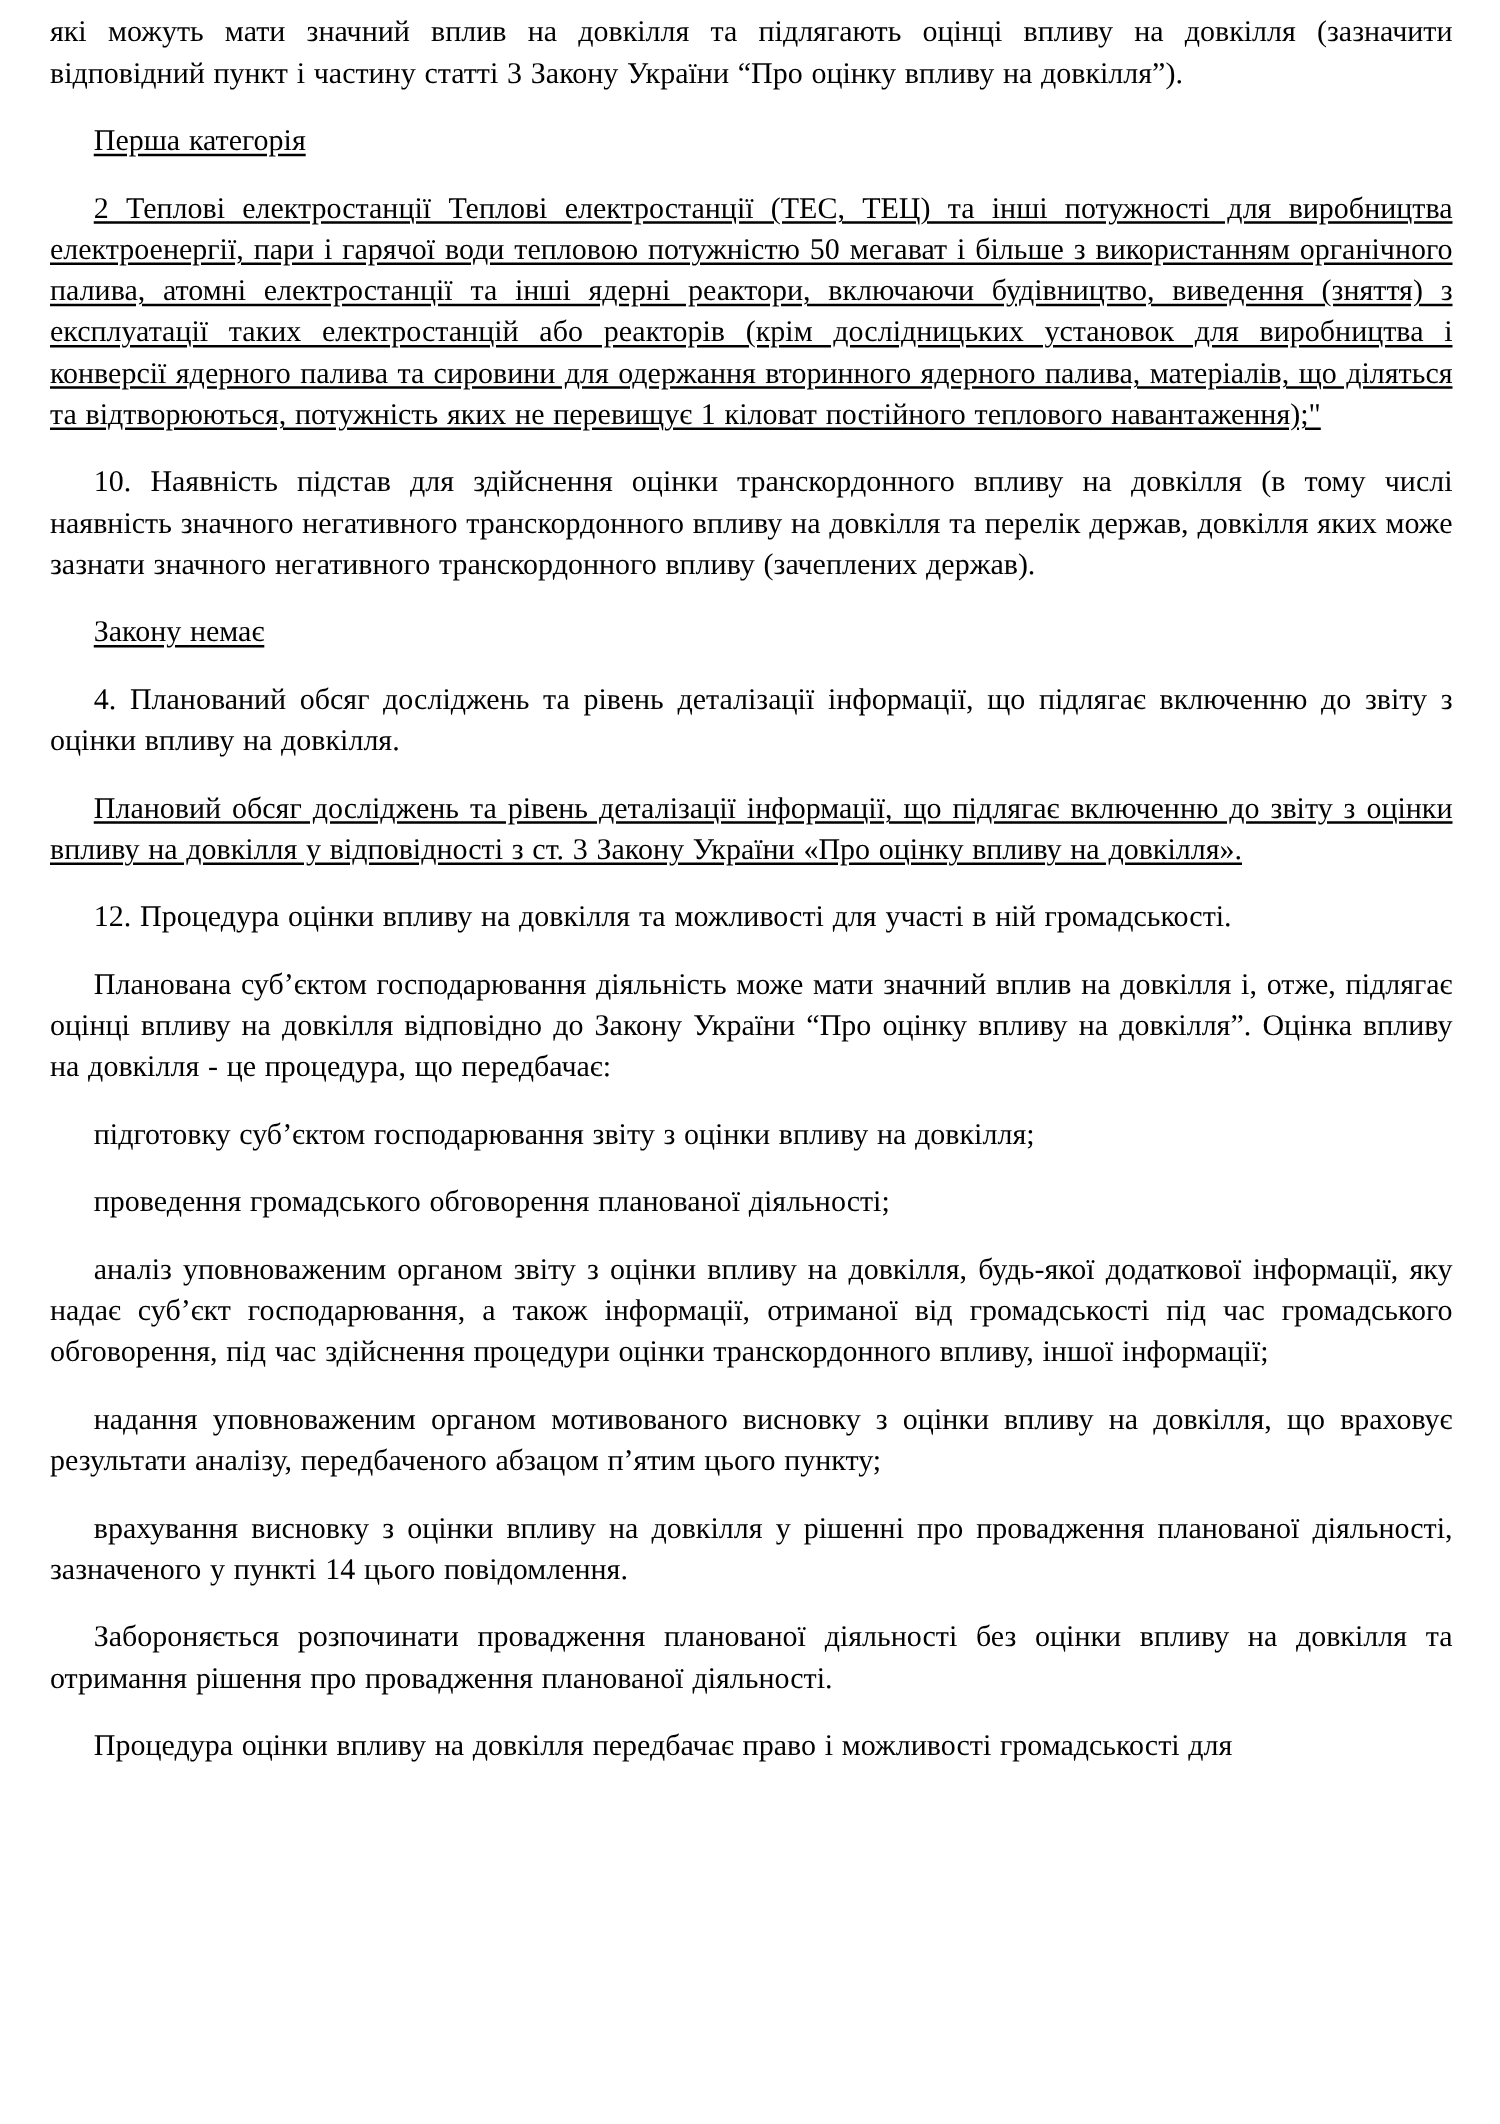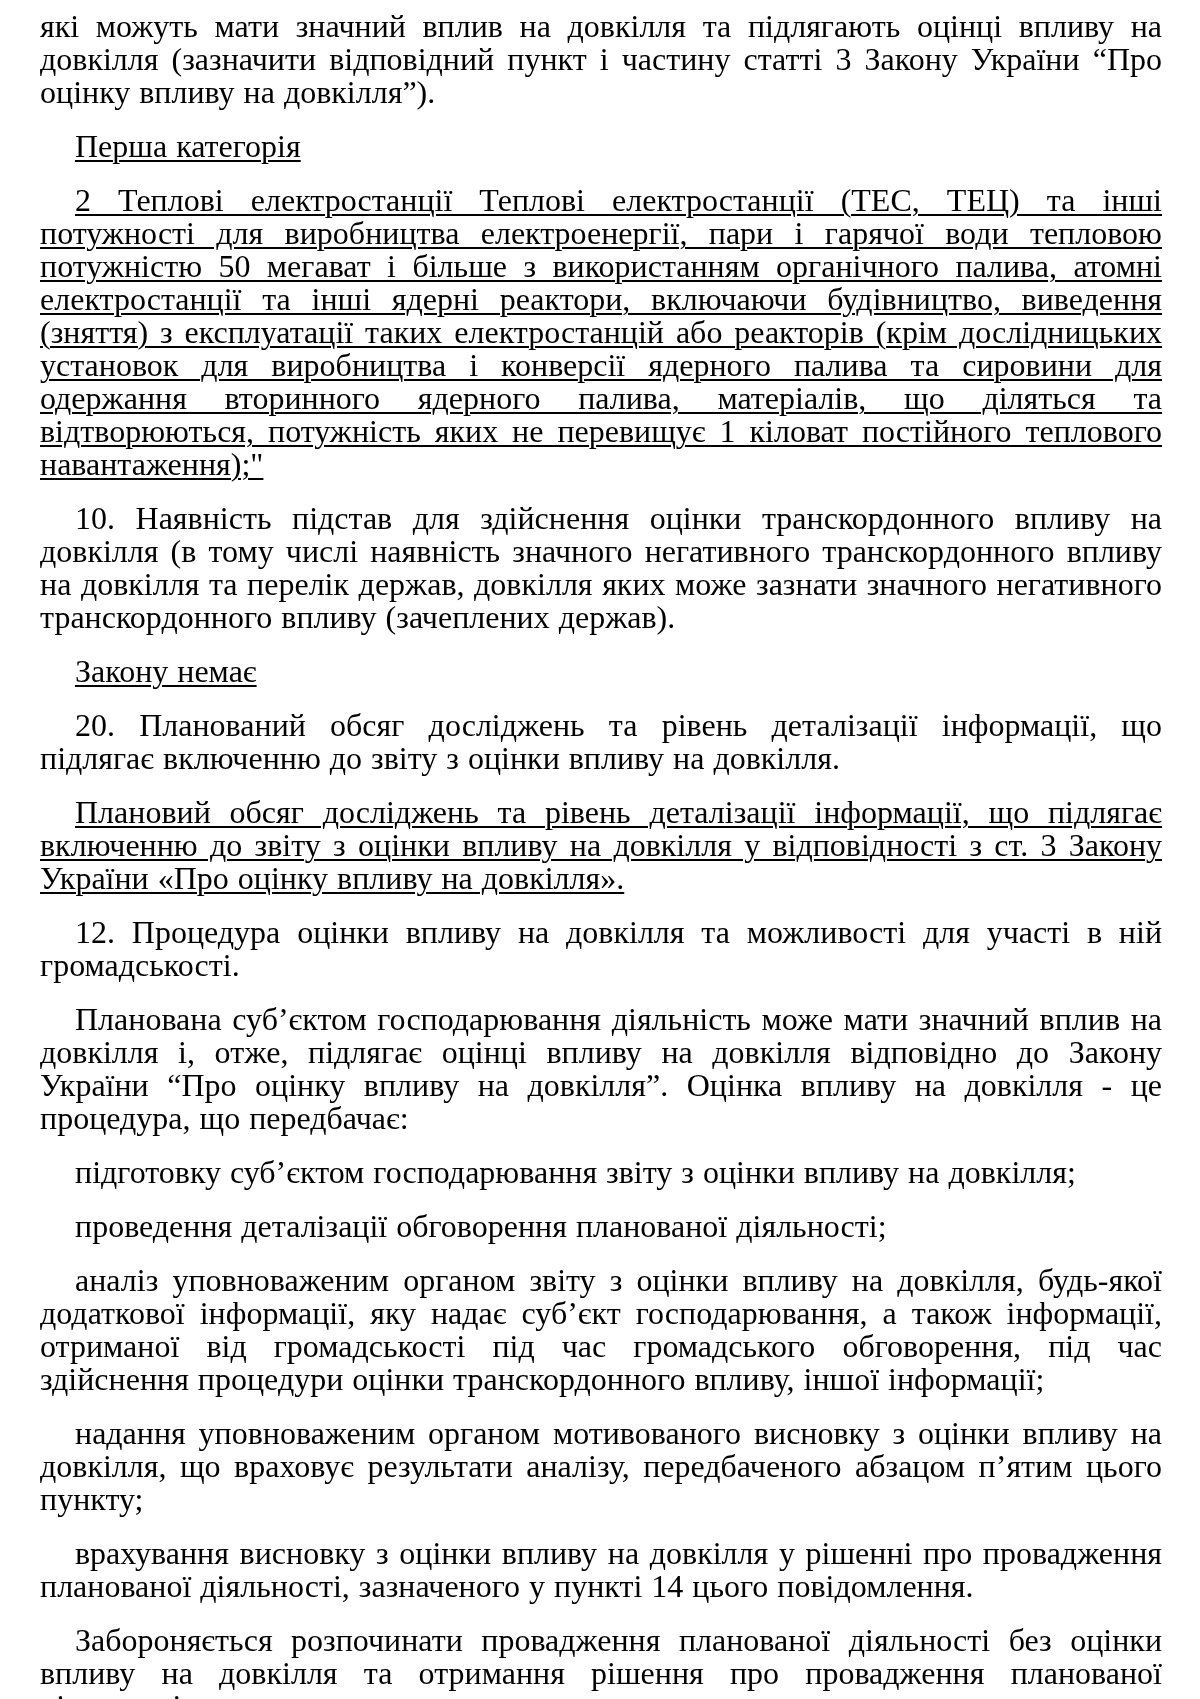--- a/index.html
+++ b/index.html
@@ -16,7 +16,7 @@
     background: #ffffff;
     color: #000000;
     font-family: "Liberation Serif", "DejaVu Serif", serif;
-    font-size: 32px;
+    font-size: 24px;
     line-height: 33px;
     overflow: hidden;
   }

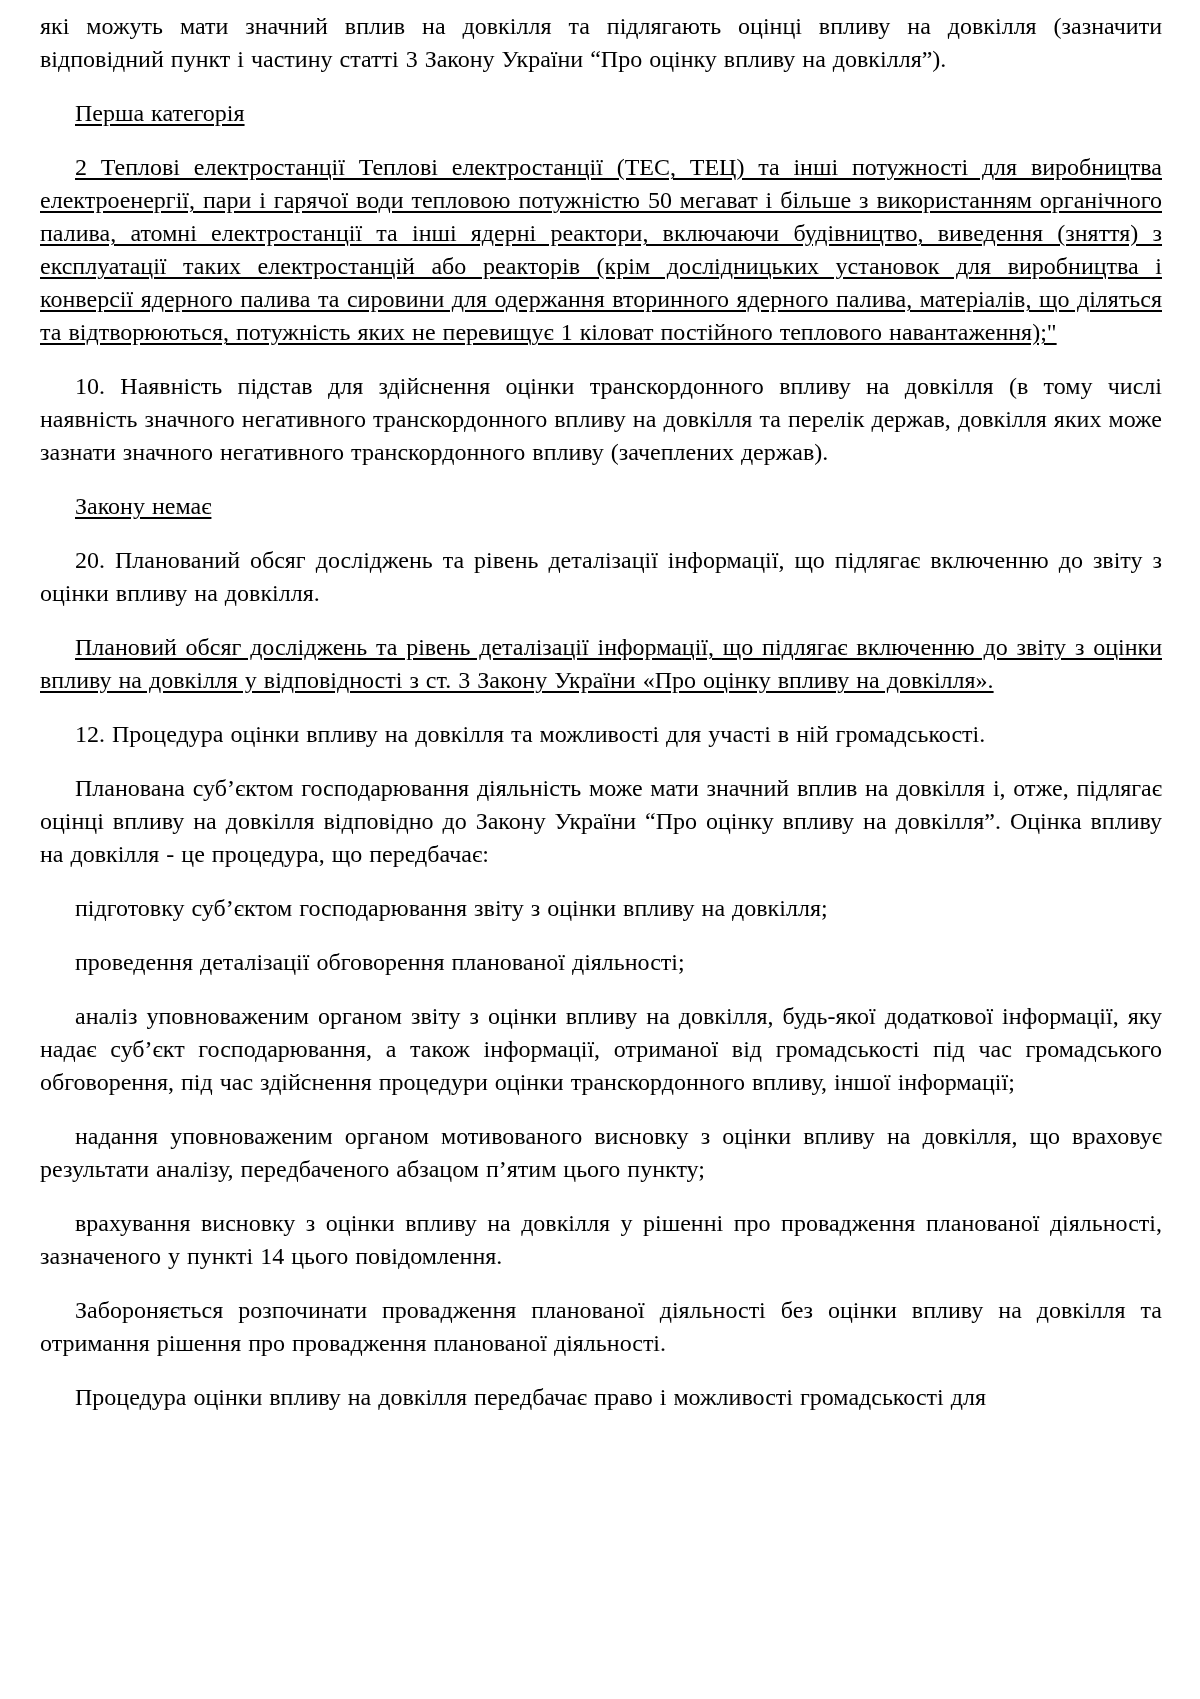--- a/index.html
+++ b/index.html
@@ -43,7 +43,7 @@
   <p class="para u ind">2 Теплові електростанції Теплові електростанції (ТЕС, ТЕЦ) та інші потужності для виробництва електроенергії, пари і гарячої води тепловою потужністю 50 мегават і більше з використанням органічного палива, атомні електростанції та інші ядерні реактори, включаючи будівництво, виведення (зняття) з експлуатації таких електростанцій або реакторів (крім дослідницьких установок для виробництва і конверсії ядерного палива та сировини для одержання вторинного ядерного палива, матеріалів, що діляться та відтворюються, потужність яких не перевищує 1 кіловат постійного теплового навантаження);"</p>
   <p class="para ind">10. Наявність підстав для здійснення оцінки транскордонного впливу на довкілля (в тому числі наявність значного негативного транскордонного впливу на довкілля та перелік держав, довкілля яких може зазнати значного негативного транскордонного впливу (зачеплених держав).</p>
   <p class="para u ind">Закону немає</p>
-  <p class="para ind">20. Планований обсяг досліджень та рівень деталізації інформації, що підлягає включенню до звіту з оцінки впливу на довкілля.</p>
+  <p class="para ind">4. Планований обсяг досліджень та рівень деталізації інформації, що підлягає включенню до звіту з оцінки впливу на довкілля.</p>
   <p class="para u ind">Плановий обсяг досліджень та рівень деталізації інформації, що підлягає включенню до звіту з оцінки впливу на довкілля у відповідності з ст. 3 Закону України «Про оцінку впливу на довкілля».</p>
   <p class="para ind">12. Процедура оцінки впливу на довкілля та можливості для участі в ній громадськості.</p>
   <p class="para ind">Планована суб’єктом господарювання діяльність може мати значний вплив на довкілля і, отже, підлягає оцінці впливу на довкілля відповідно до Закону України “Про оцінку впливу на довкілля”. Оцінка впливу на довкілля - це процедура, що передбачає:</p>

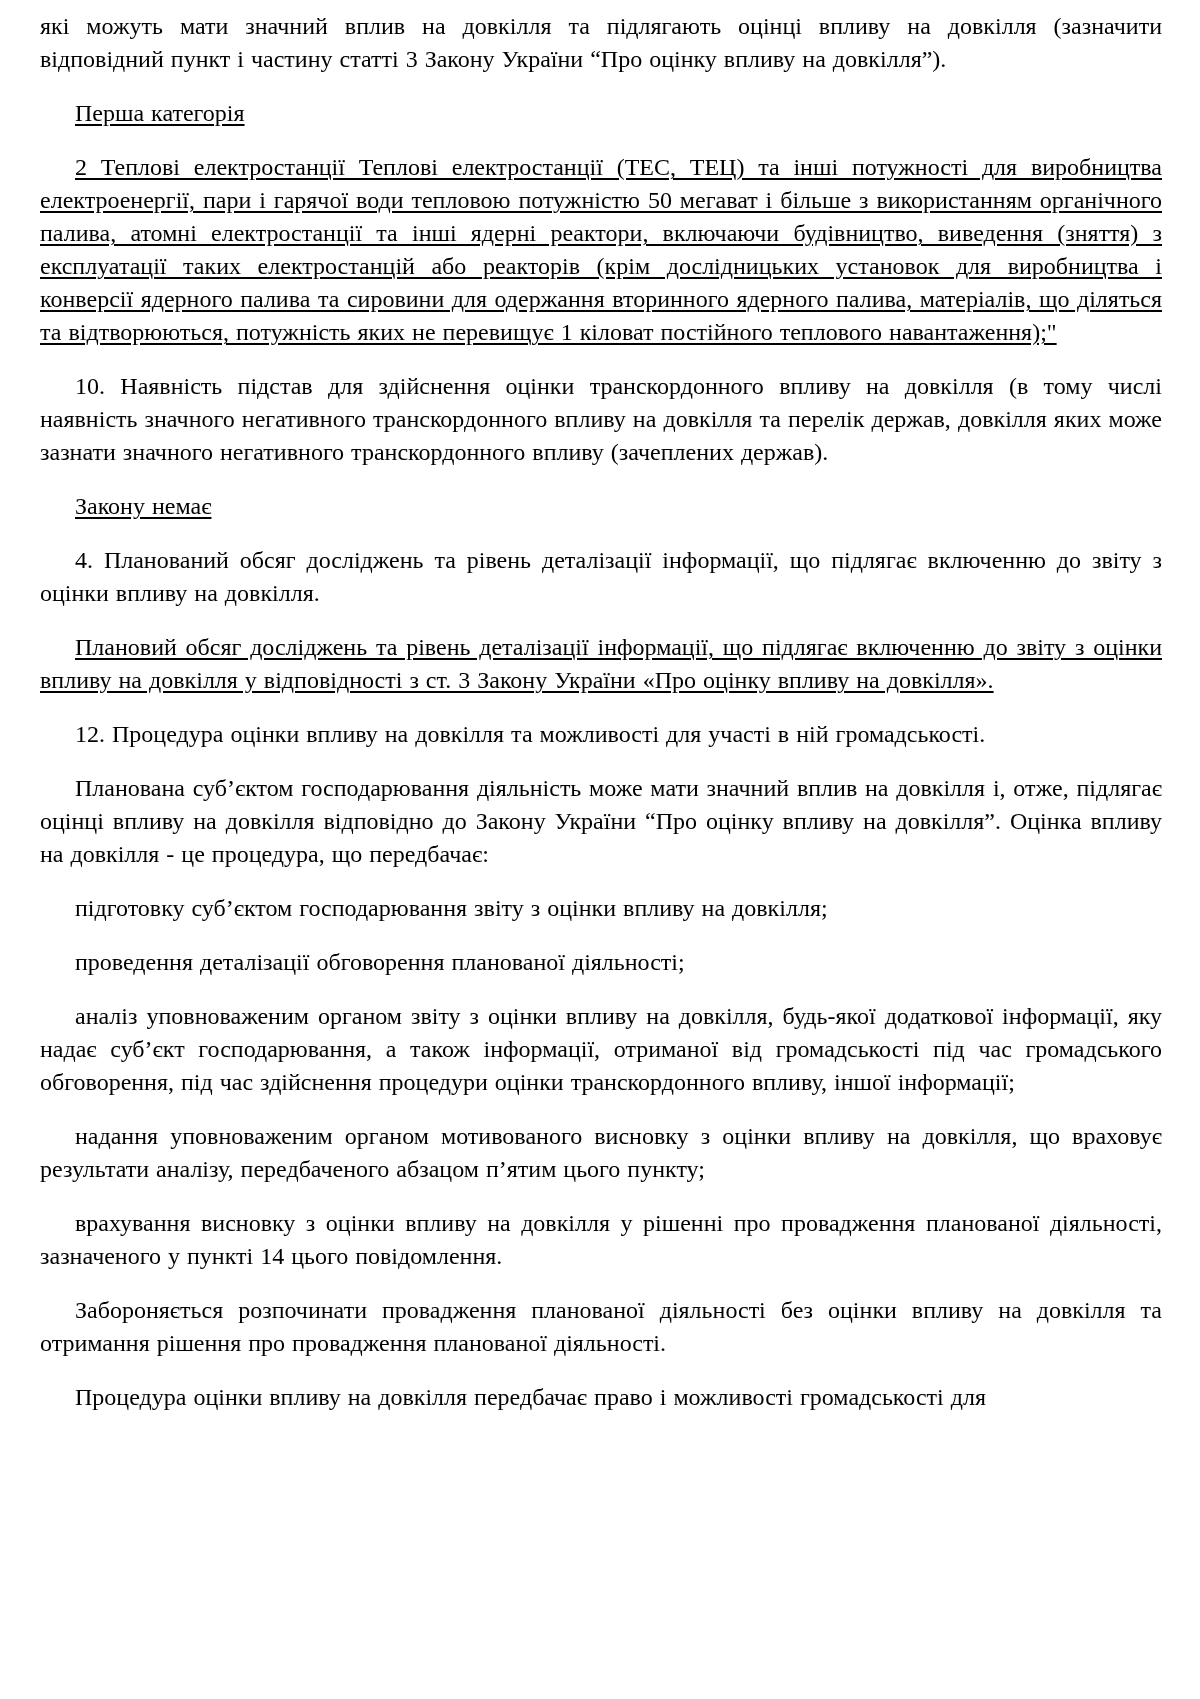--- a/index.html
+++ b/index.html
@@ -48,7 +48,7 @@
   <p class="para ind">12. Процедура оцінки впливу на довкілля та можливості для участі в ній громадськості.</p>
   <p class="para ind">Планована суб’єктом господарювання діяльність може мати значний вплив на довкілля і, отже, підлягає оцінці впливу на довкілля відповідно до Закону України “Про оцінку впливу на довкілля”. Оцінка впливу на довкілля - це процедура, що передбачає:</p>
   <p class="para ind">підготовку суб’єктом господарювання звіту з оцінки впливу на довкілля;</p>
-  <p class="para ind">проведення деталізації обговорення планованої діяльності;</p>
+  <p class="para ind">проведення громадського обговорення планованої діяльності;</p>
   <p class="para ind">аналіз уповноваженим органом звіту з оцінки впливу на довкілля, будь-якої додаткової інформації, яку надає суб’єкт господарювання, а також інформації, отриманої від громадськості під час громадського обговорення, під час здійснення процедури оцінки транскордонного впливу, іншої інформації;</p>
   <p class="para ind">надання уповноваженим органом мотивованого висновку з оцінки впливу на довкілля, що враховує результати аналізу, передбаченого абзацом п’ятим цього пункту;</p>
   <p class="para ind">врахування висновку з оцінки впливу на довкілля у рішенні про провадження планованої діяльності, зазначеного у пункті 14 цього повідомлення.</p>

